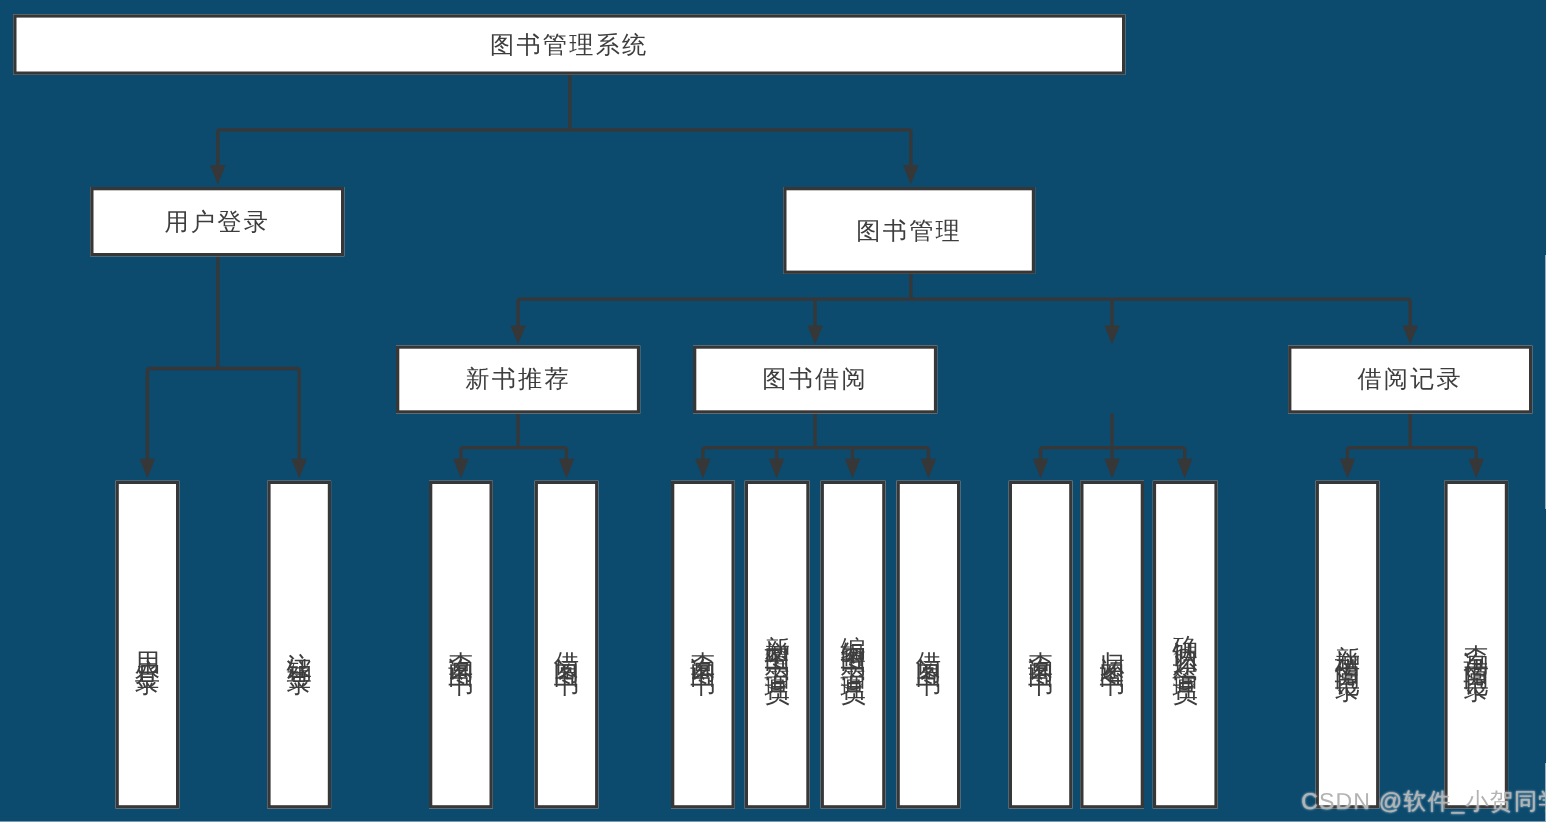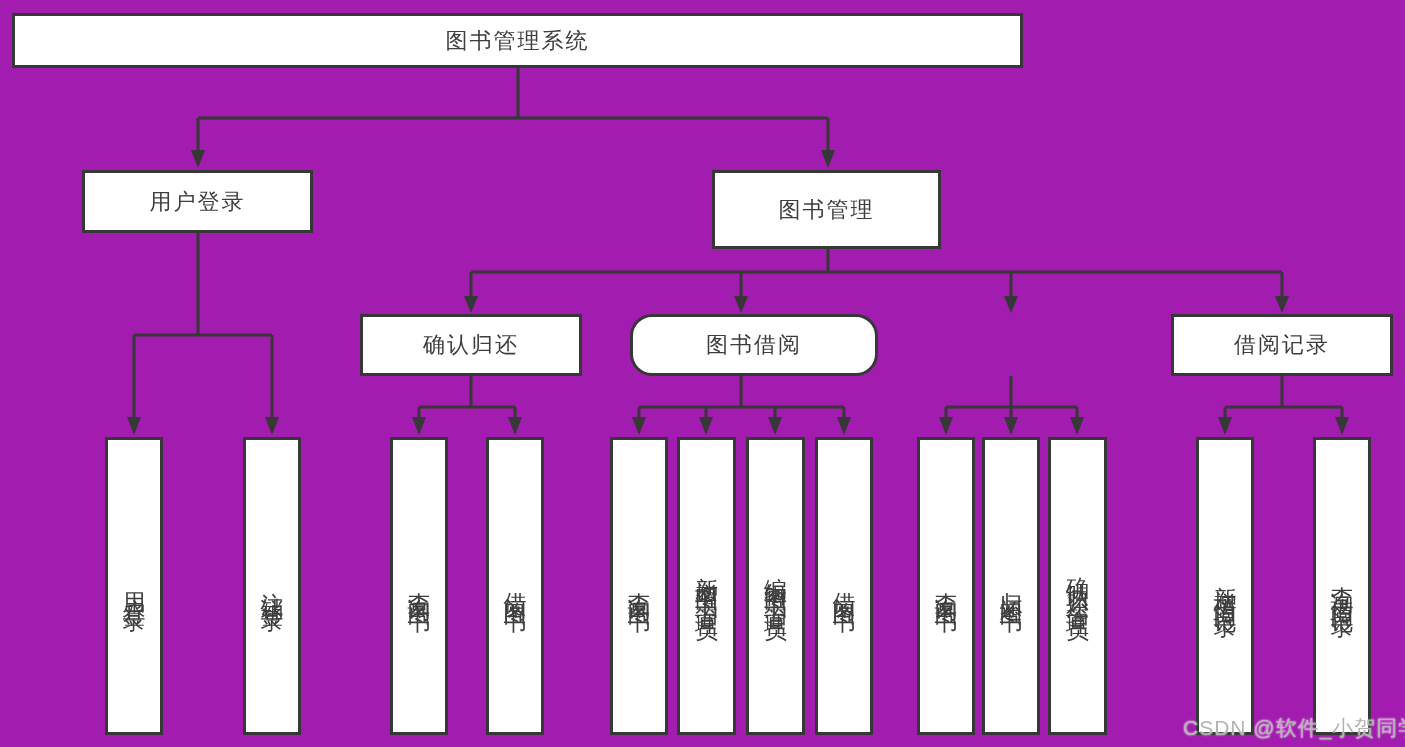--- a/index.html
+++ b/index.html
@@ -6,7 +6,7 @@
   .stage{
     position:relative;
     width:1405px;height:747px;
-    background:#a21caf;
+    background:#0c4a6e;
     font-family:"Liberation Sans", sans-serif;
     color:#3d3d3d;
     overflow:hidden;

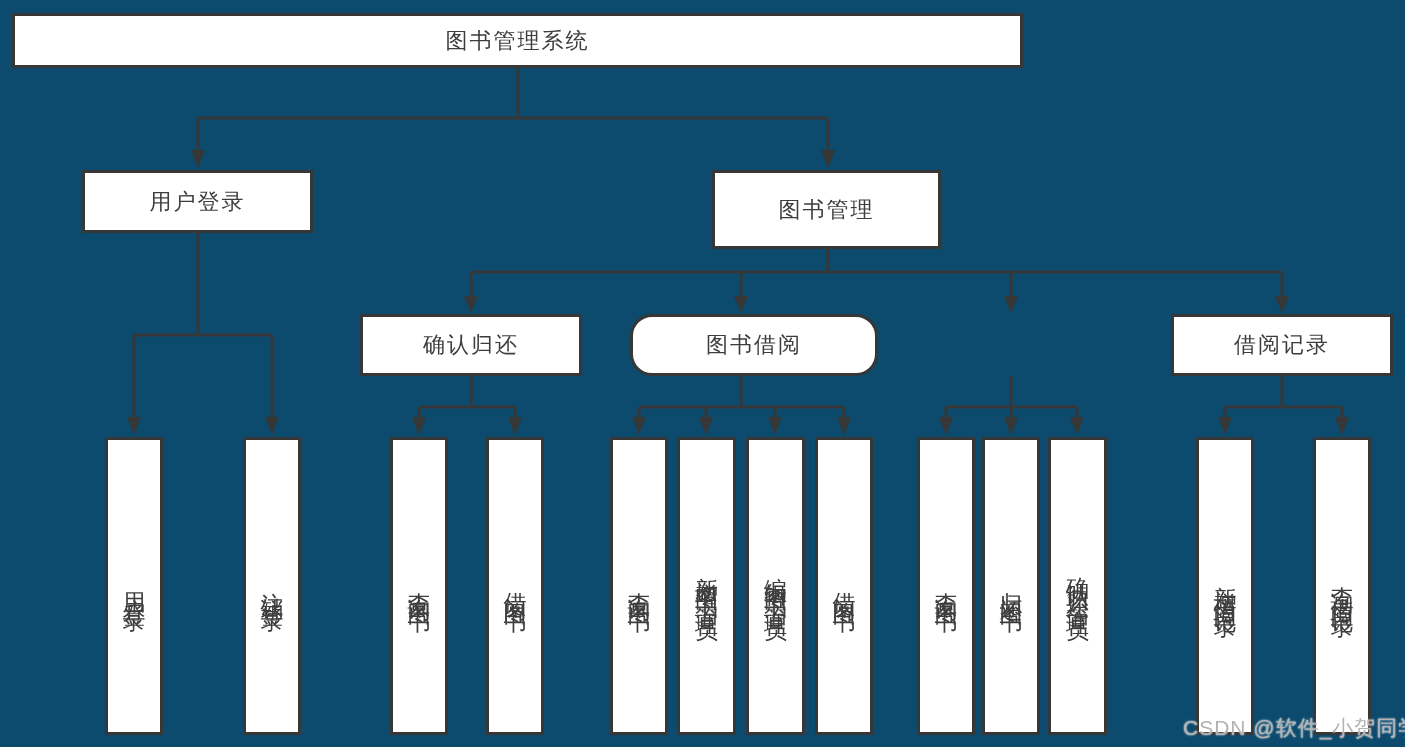--- a/index.html
+++ b/index.html
@@ -115,7 +115,7 @@
   </div>
 
   <div class="node h-node" style="left:360px;top:314px;width:222px;height:62px;">
-    <span>确认归还</span>
+    <span>新书推荐</span>
   </div>
   <div class="node h-node" style="left:630px;top:314px;width:248px;height:62px;border-radius:22px;">
     <span>图书借阅</span>

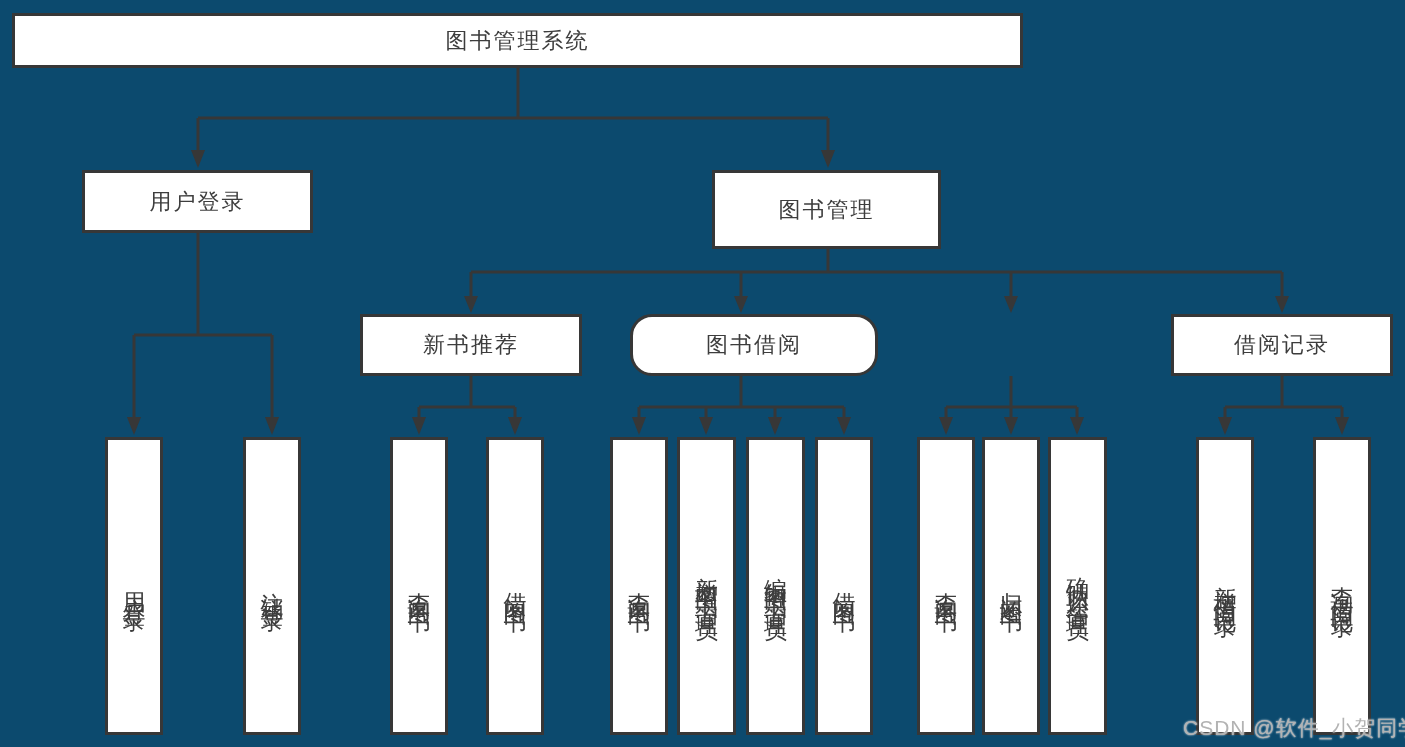--- a/index.html
+++ b/index.html
@@ -117,7 +117,7 @@
   <div class="node h-node" style="left:360px;top:314px;width:222px;height:62px;">
     <span>新书推荐</span>
   </div>
-  <div class="node h-node" style="left:630px;top:314px;width:248px;height:62px;border-radius:22px;">
+  <div class="node h-node" style="left:630px;top:314px;width:222px;height:62px;">
     <span>图书借阅</span>
   </div>
   <div class="node h-node" style="left:1171px;top:314px;width:222px;height:62px;">

